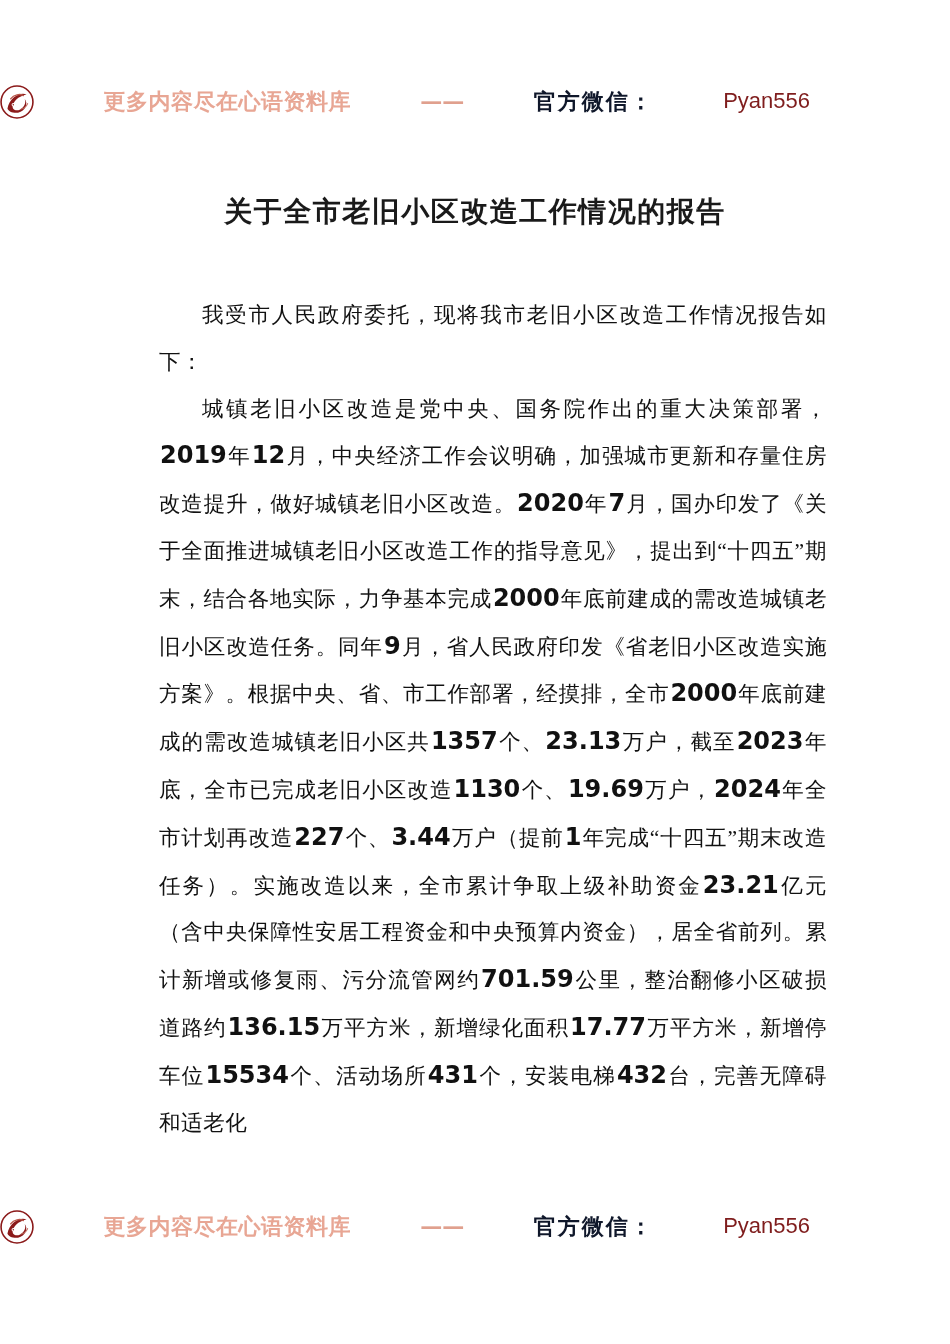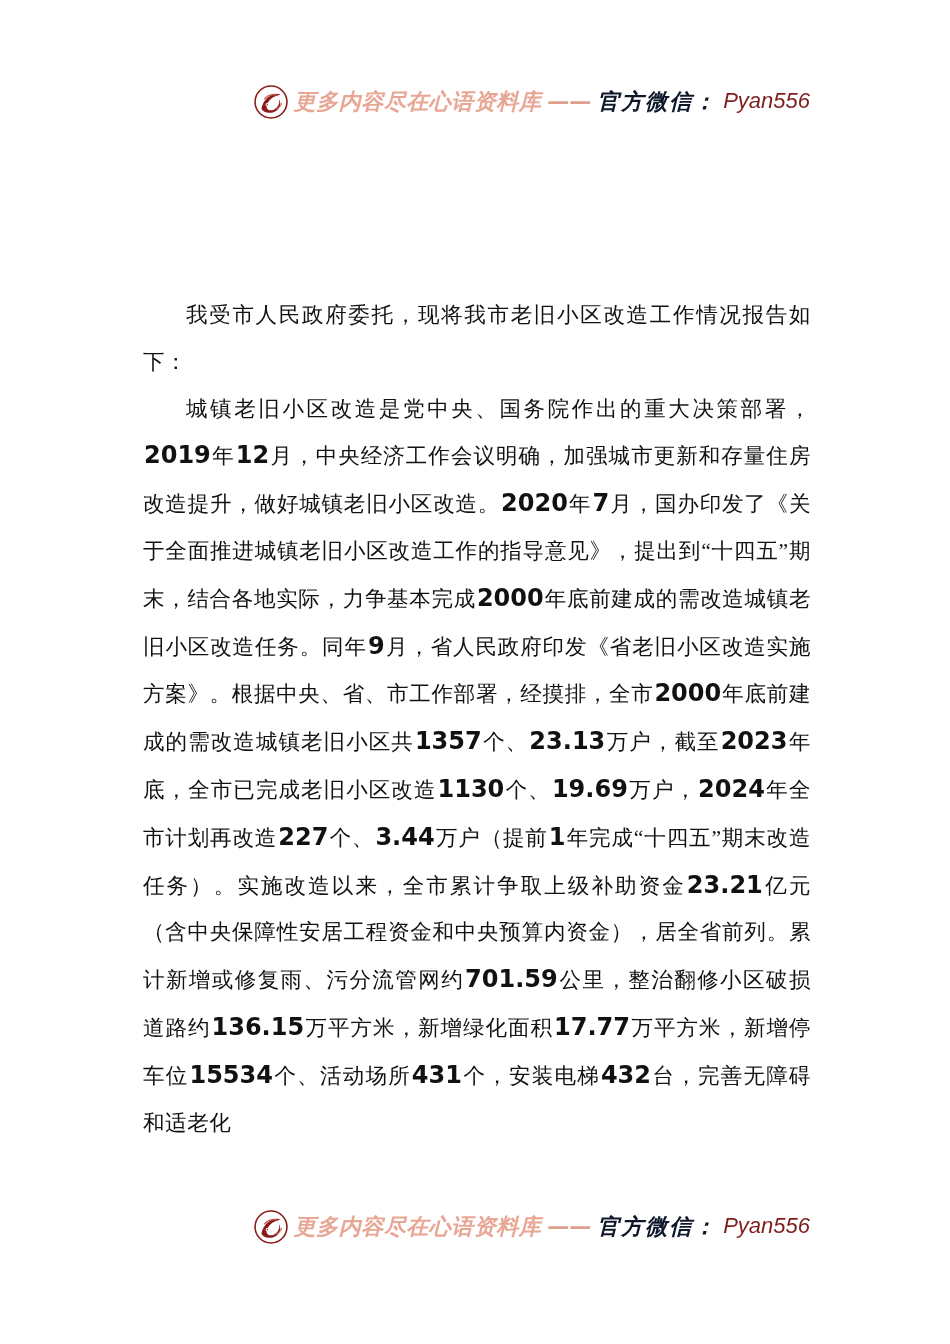--- a/index.html
+++ b/index.html
@@ -32,11 +32,10 @@
     width: 810px;
     display: flex;
     align-items: center;
-    justify-content: flex-end;
+    justify-content: space-between;
     gap: 6px;
     user-select: none;
     white-space: nowrap;
-    font-style: italic;
   }
   .watermark-top    { top: 84px; }
   .watermark-bottom { top: 1209px; }

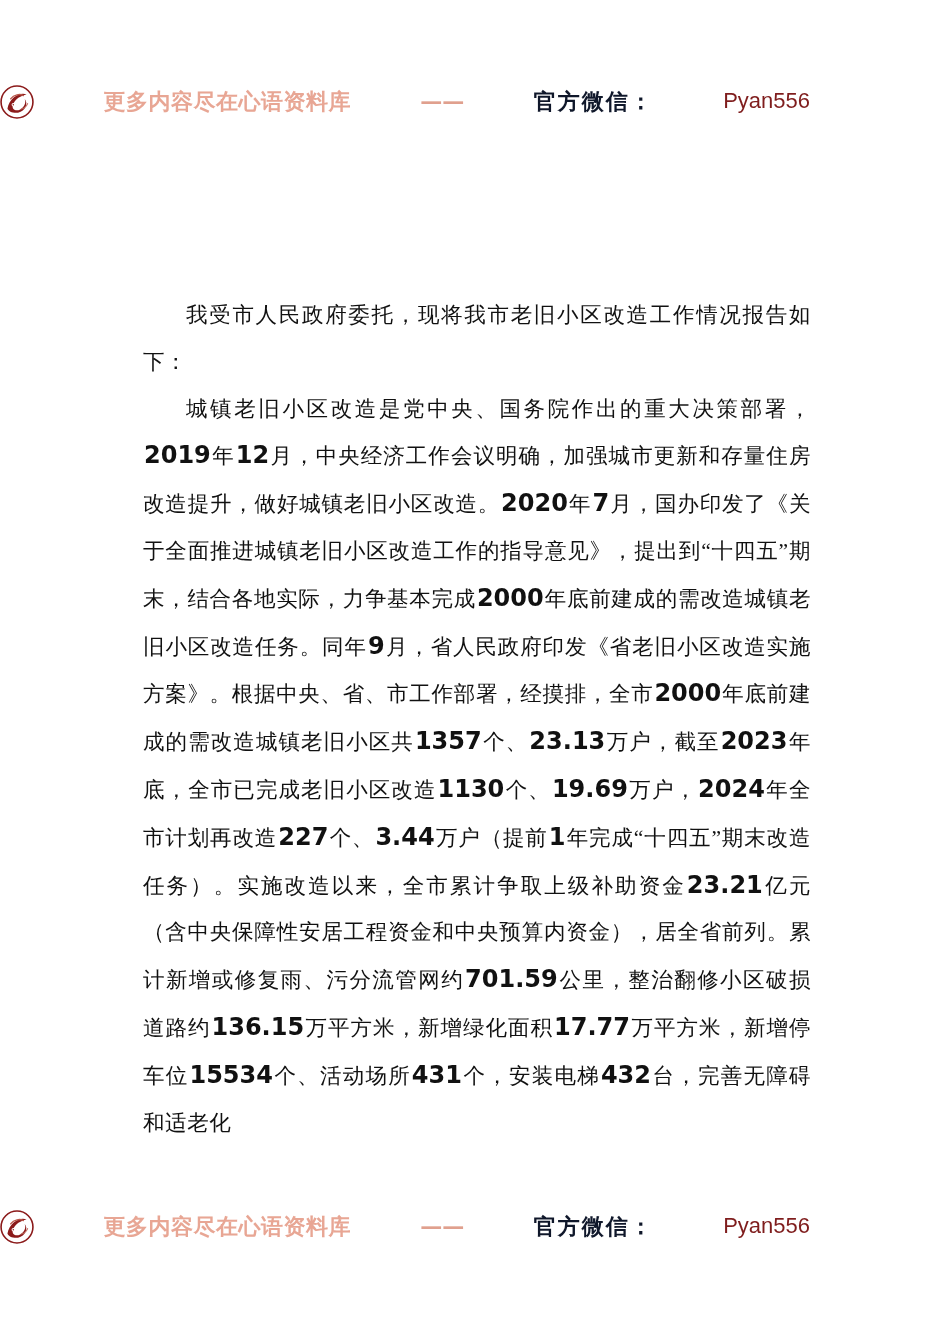--- a/index.html
+++ b/index.html
@@ -134,6 +134,7 @@
     <span class="wm-text wm-handle">Pyan556</span>
   </div>
 
+  <h1 class="doc-title">关于全市老旧小区改造工作情况的报告</h1>
 
   <div class="doc-body">
     <p class="para">我受市人民政府委托，现将我市老旧小区改造工作情况报告如下：</p>

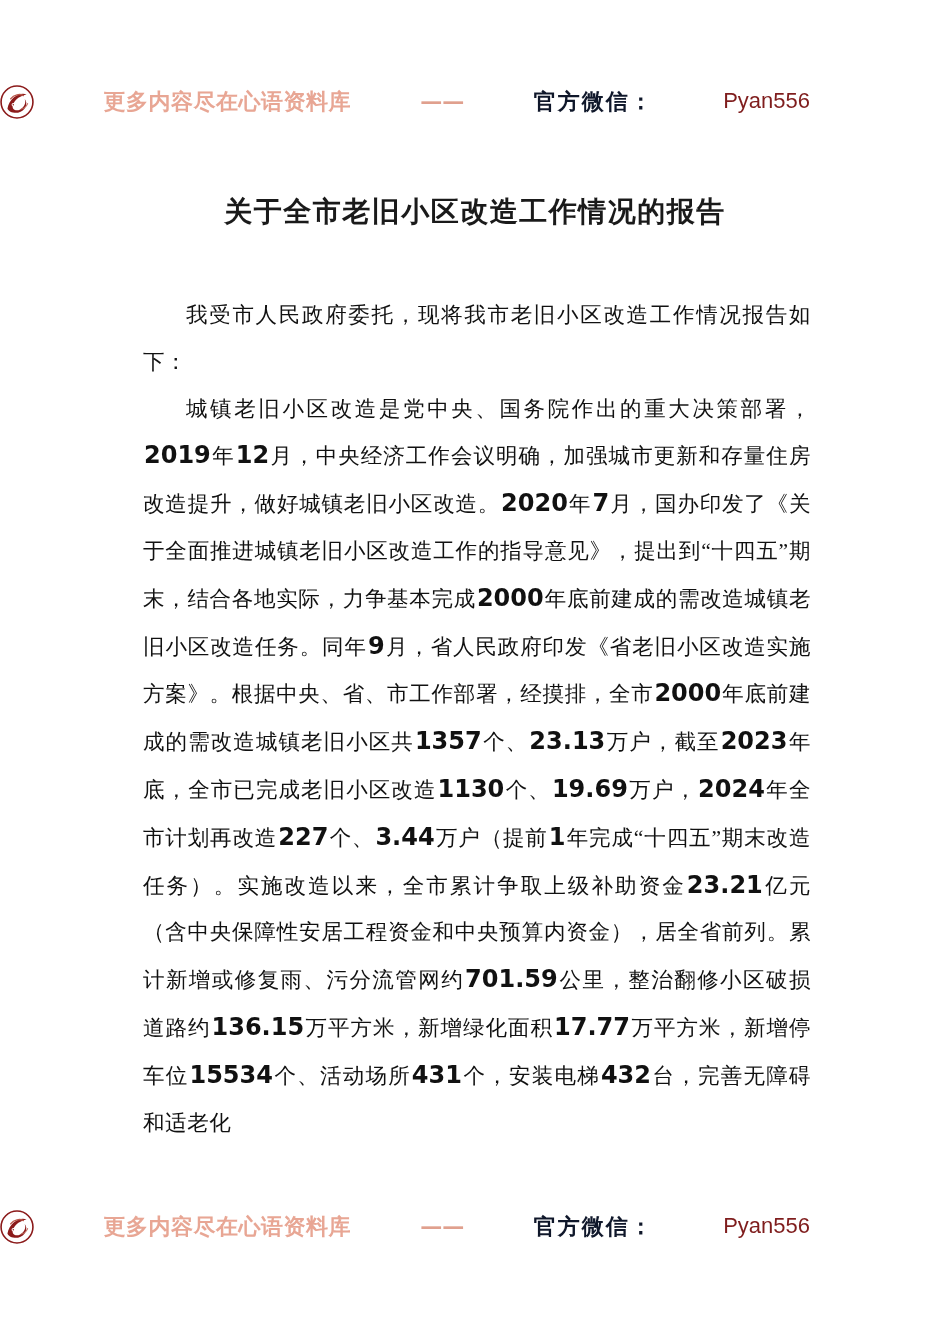--- a/index.html
+++ b/index.html
@@ -84,7 +84,7 @@
   
   .doc-body {
     position: absolute;
-    left: 143px;
+    left: 159px;
     top: 292px;
     width: 668px;
   }

